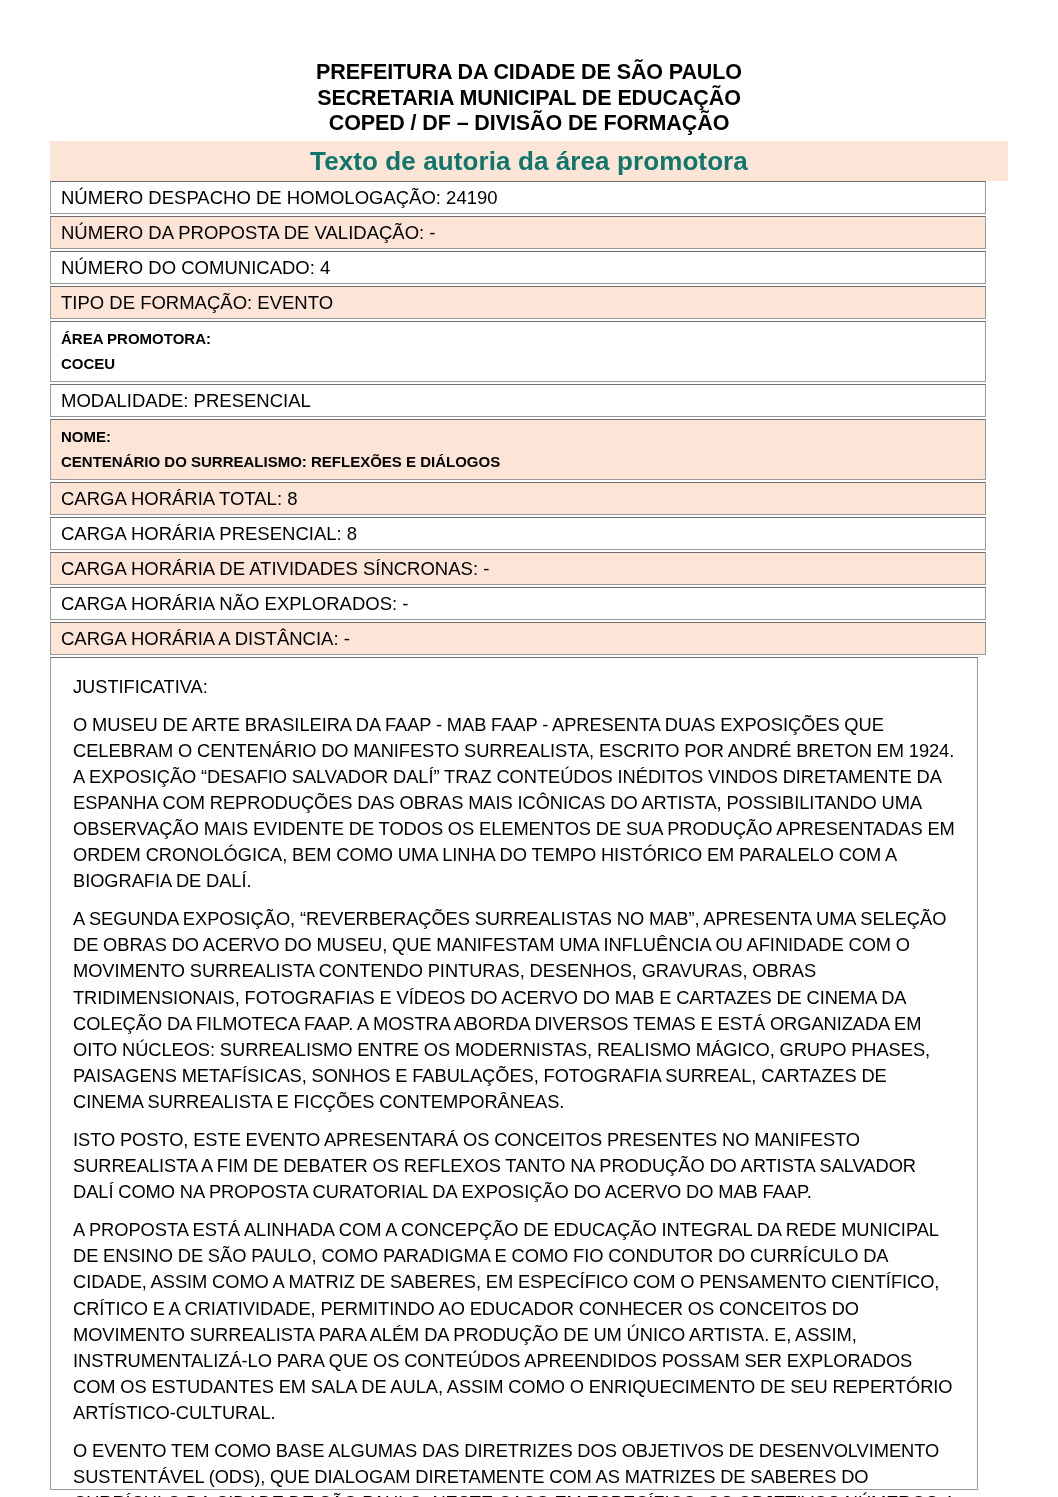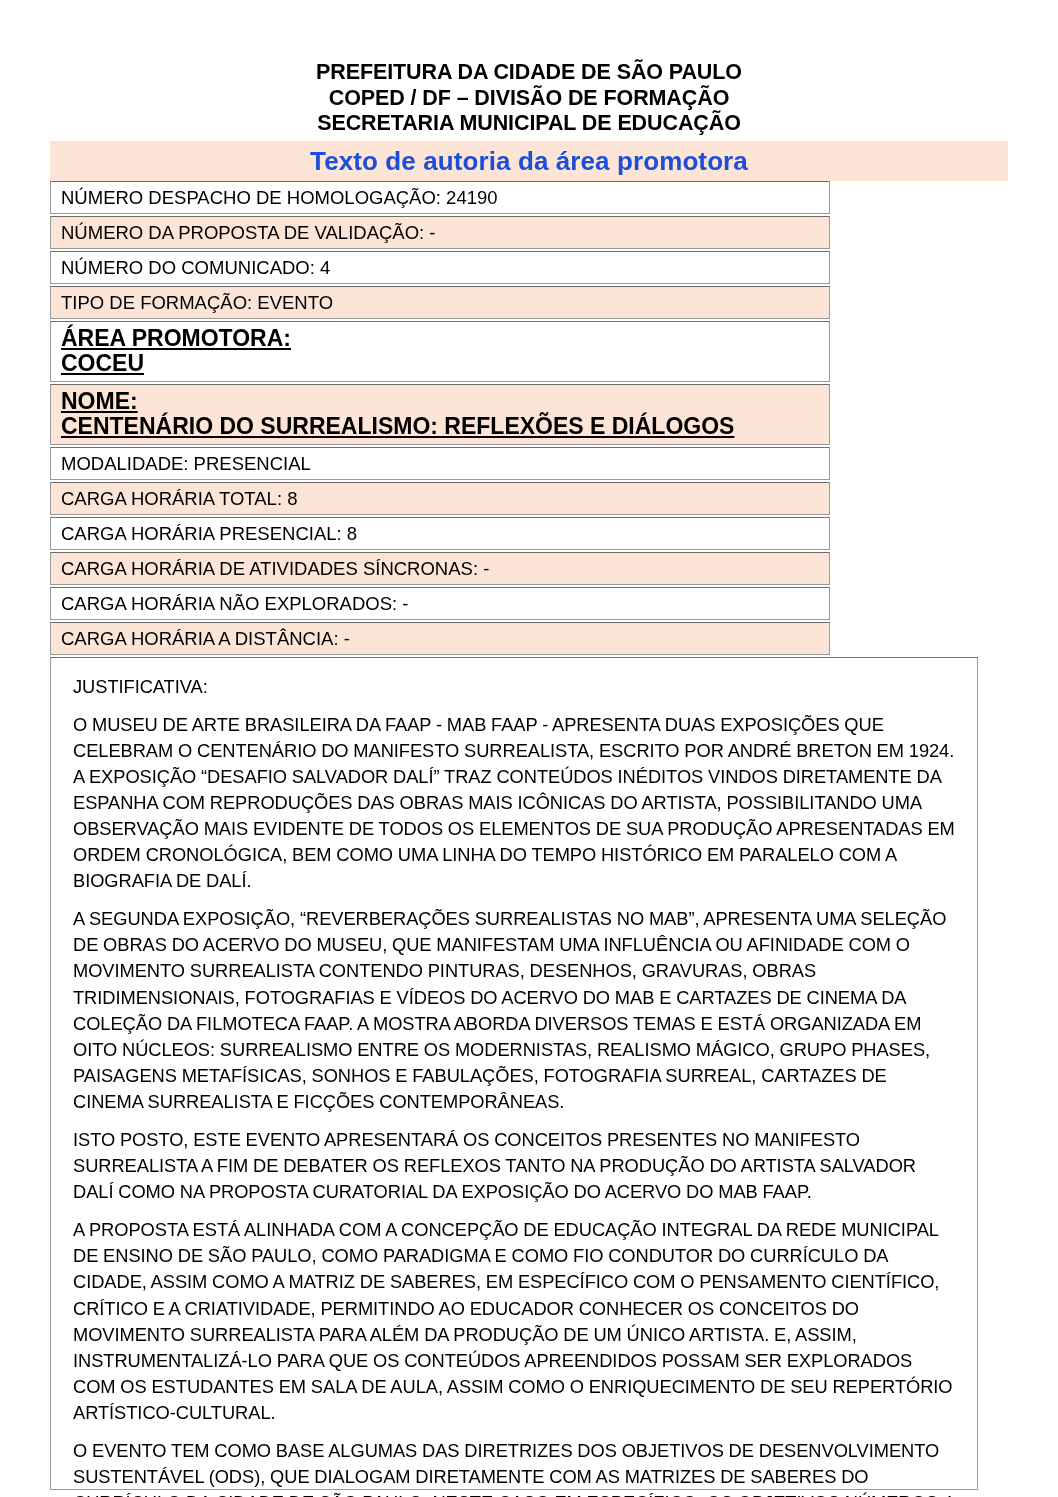--- a/index.html
+++ b/index.html
@@ -103,8 +103,8 @@
 
   <div class="doc-header">
     <div class="hline">PREFEITURA DA CIDADE DE SÃO PAULO</div>
+    <div class="hline">SECRETARIA MUNICIPAL DE EDUCAÇÃO</div>
     <div class="hline">COPED / DF – DIVISÃO DE FORMAÇÃO</div>
-    <div class="hline">SECRETARIA MUNICIPAL DE EDUCAÇÃO</div>
   </div>
 
   <div class="banner">

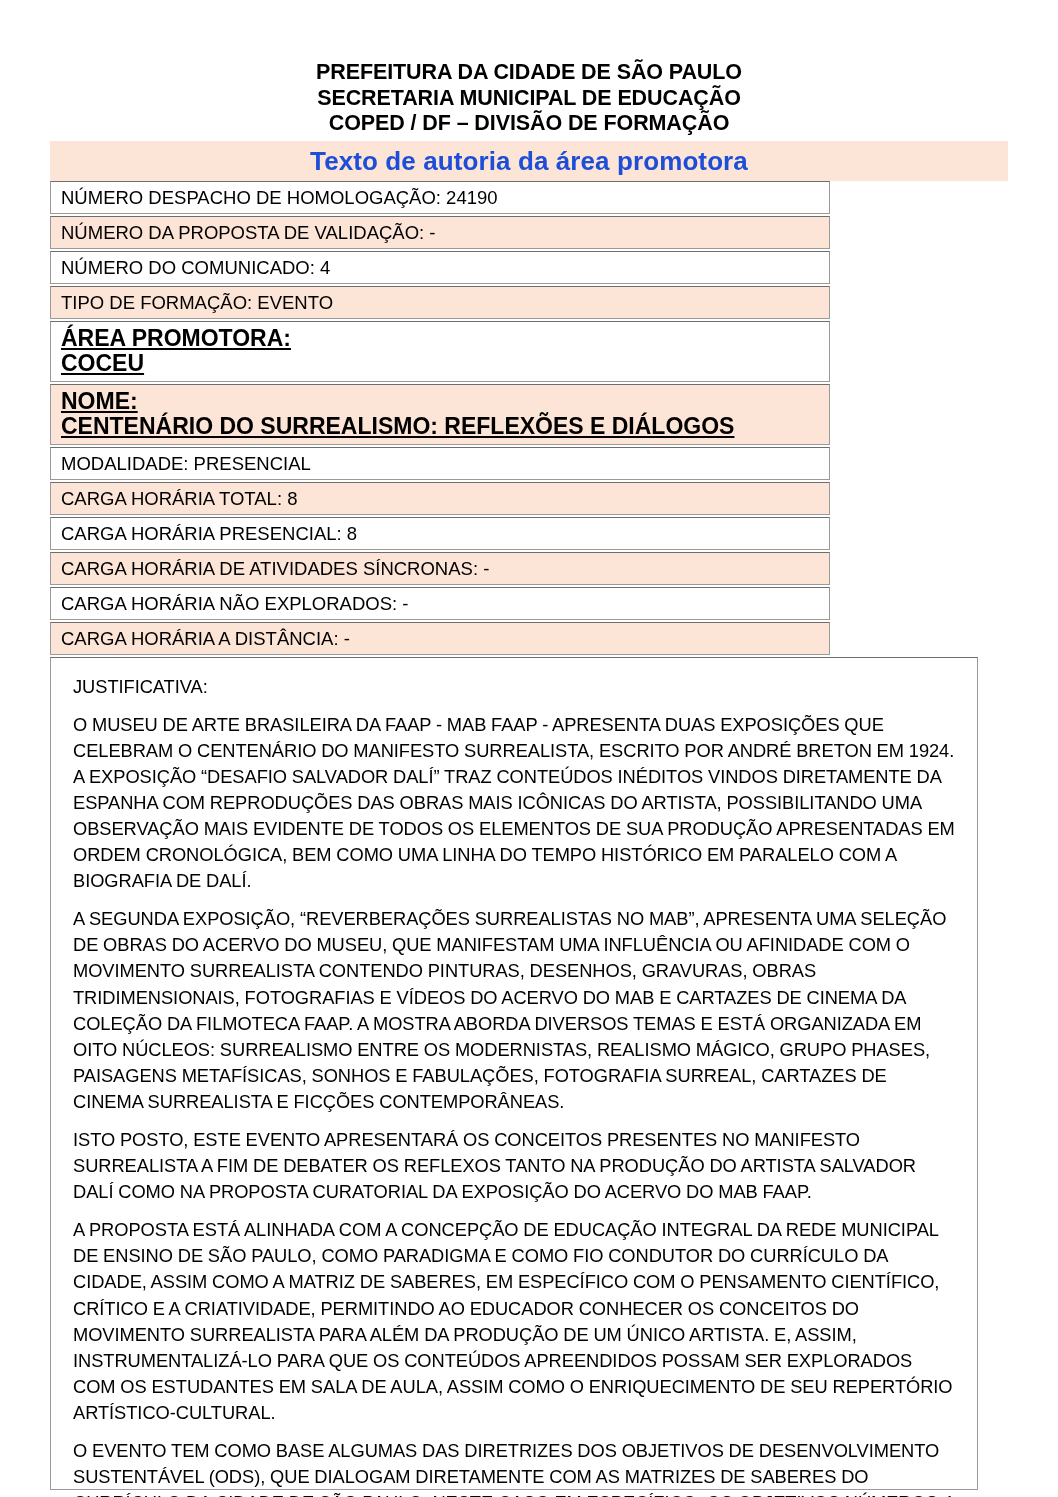--- a/index.html
+++ b/index.html
@@ -48,7 +48,7 @@
     justify-content:center;
   }
   .banner-title{
-    color:#1d4ed8;
+    color:#0f766e;
     font-weight:bold;
     font-size:26px;
     line-height:28px;

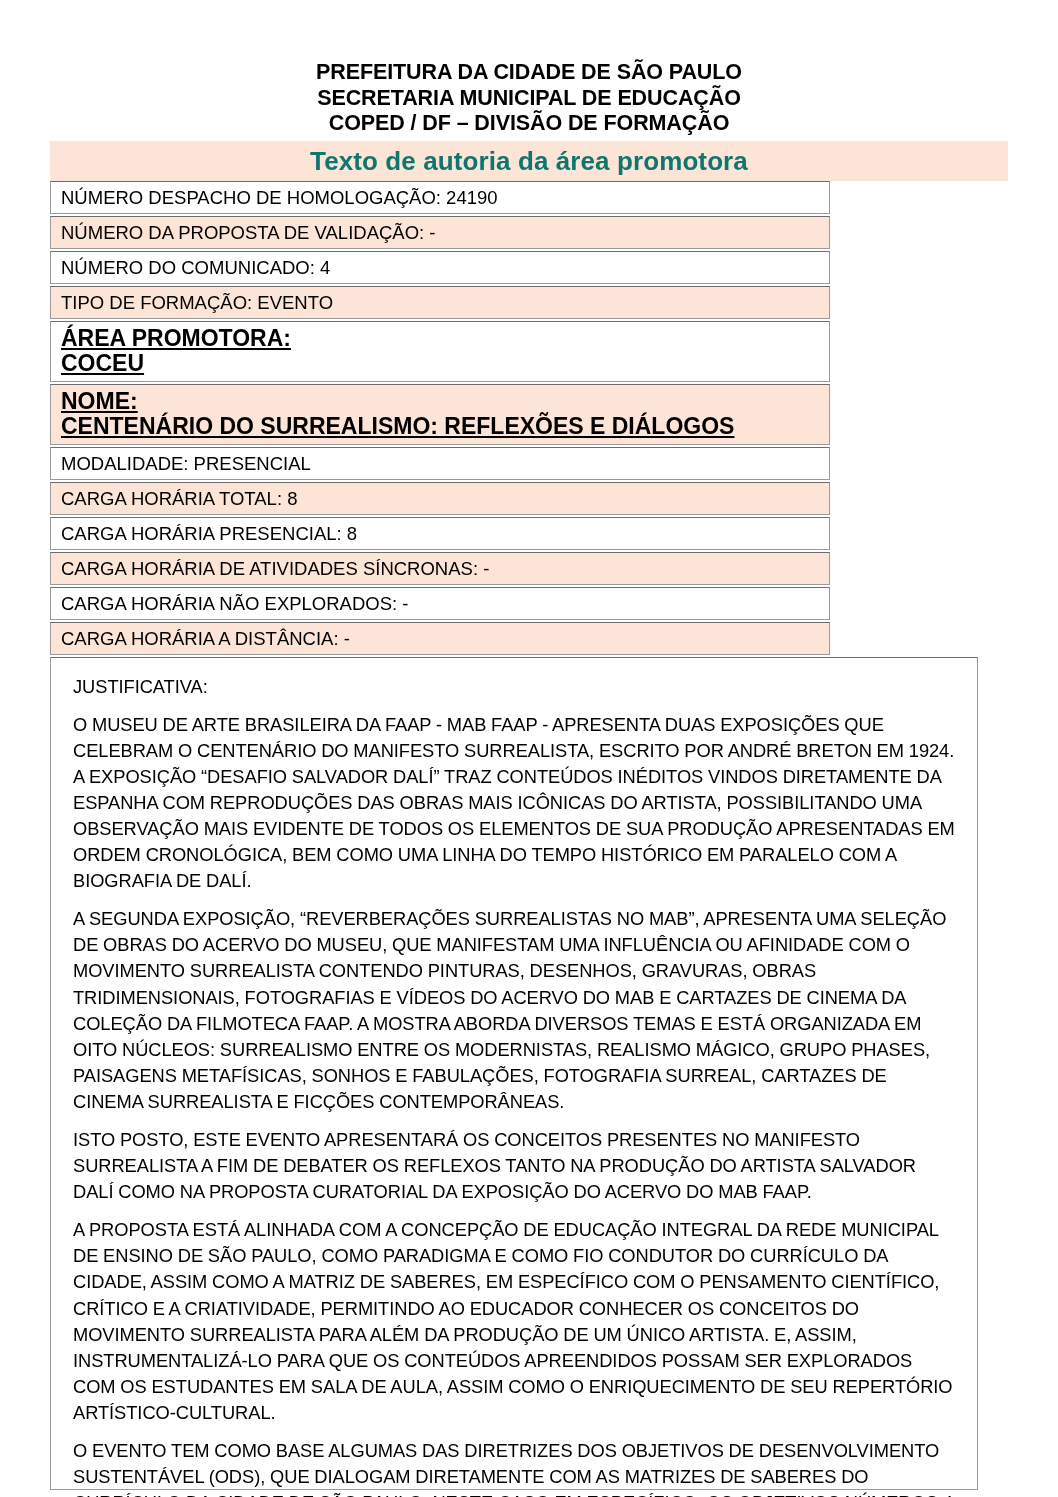--- a/index.html
+++ b/index.html
@@ -58,7 +58,7 @@
   
   .fields{
     margin:0 50px 0 50px;
-    width:780px;
+    width:936px;
   }
   .row{
     box-sizing:border-box;

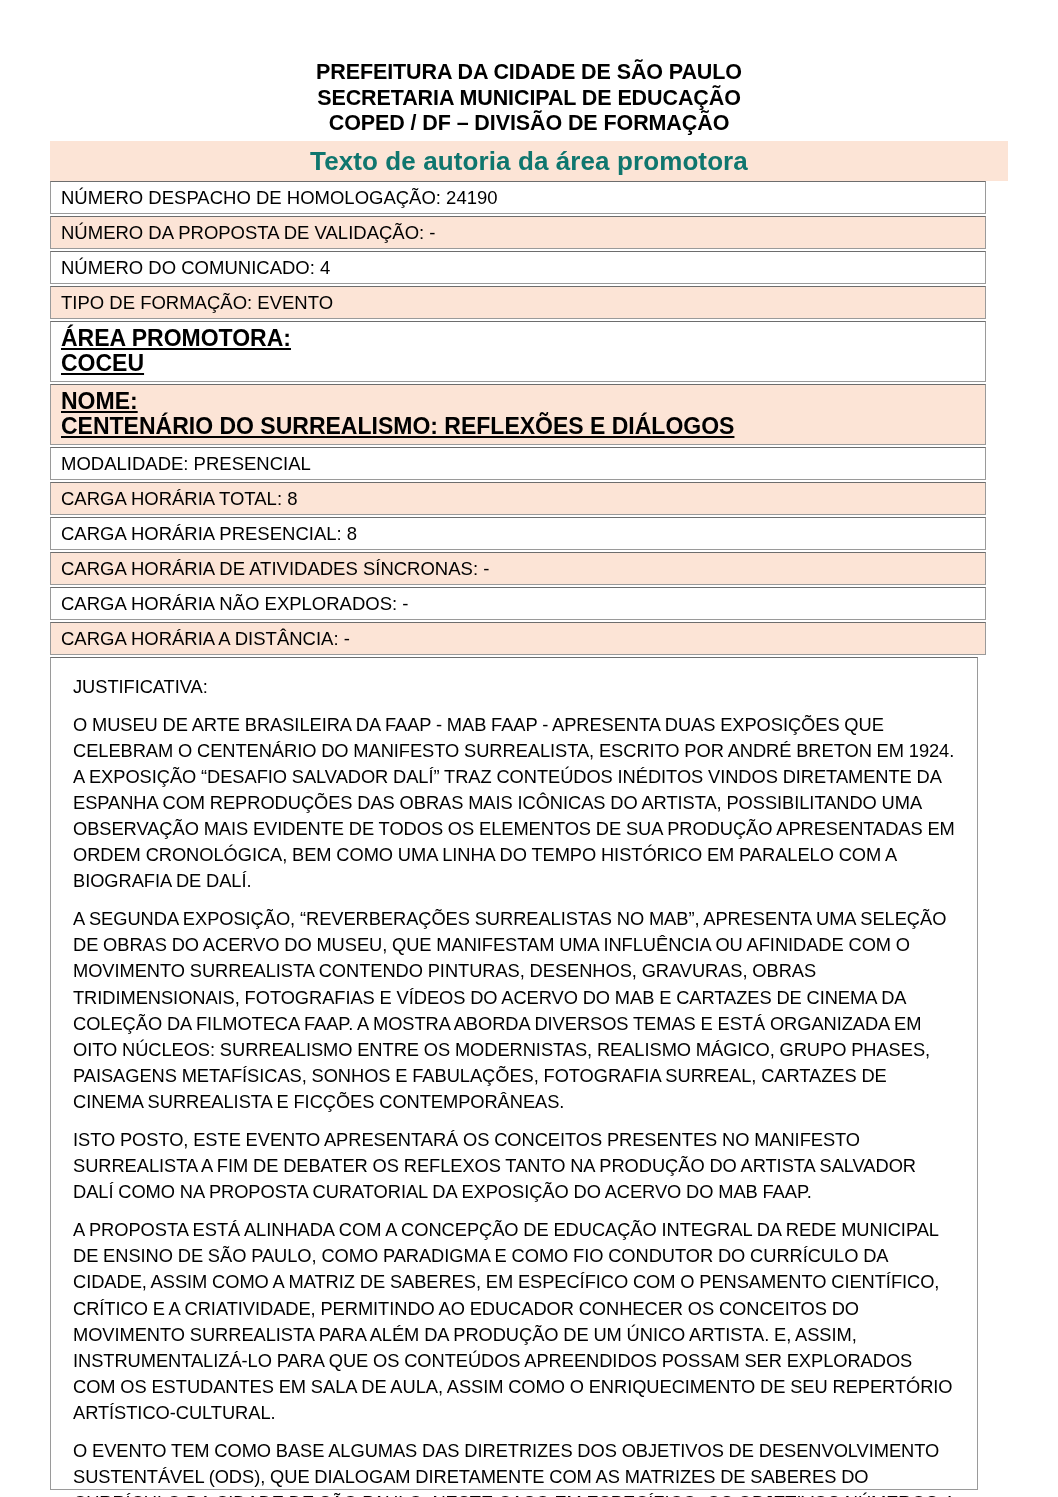--- a/index.html
+++ b/index.html
@@ -74,7 +74,7 @@
   .row.alt{ background:#fce4d6; }
   .row.tall{ min-height:55px; padding-top:4px; padding-bottom:5px; }
   .row .l1,.row .l2{ display:block; white-space:nowrap; }
-  .row.bold .l1,.row.bold .l2{ font-weight:bold; font-size:23px;text-decoration:underline; }
+  .row.bold .l1,.row.bold .l2{ font-weight:bold; font-size:15px; }
 
   
   .just-box{

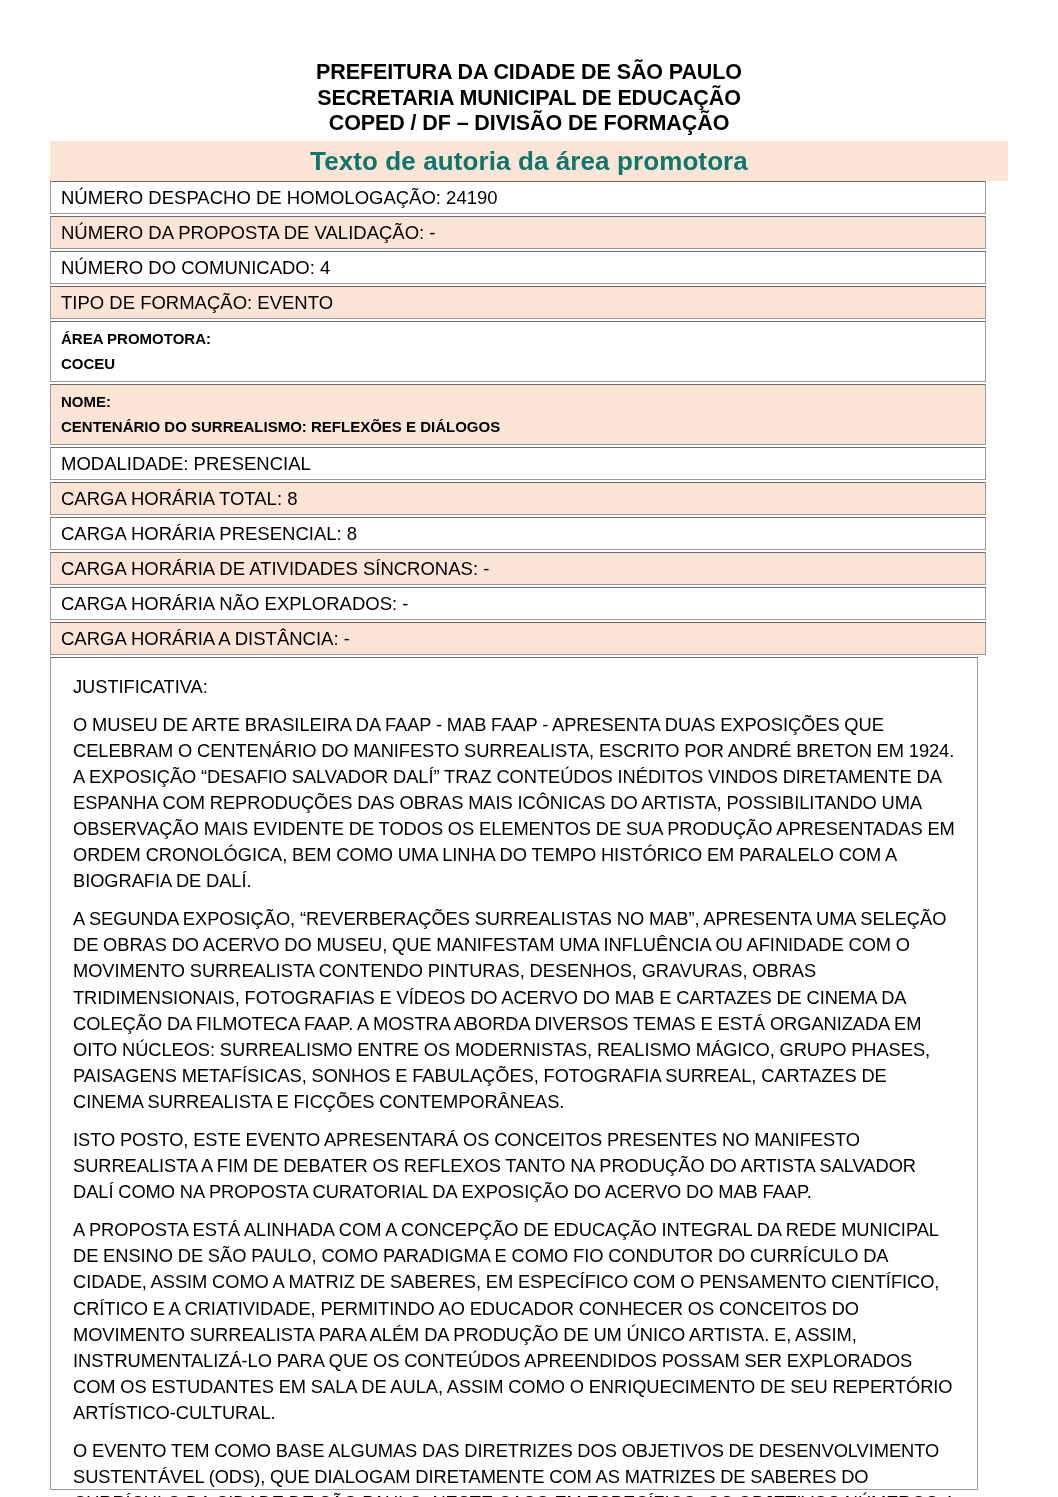--- a/index.html
+++ b/index.html
@@ -128,12 +128,12 @@
         <span class="l1">ÁREA PROMOTORA:</span>
         <span class="l2">COCEU</span>
       </div>
+      <div class="row">
+        <span class="l1">MODALIDADE: PRESENCIAL</span>
+      </div>
       <div class="row alt bold tall">
         <span class="l1">NOME:</span>
         <span class="l2">CENTENÁRIO DO SURREALISMO: REFLEXÕES E DIÁLOGOS</span>
-      </div>
-      <div class="row">
-        <span class="l1">MODALIDADE: PRESENCIAL</span>
       </div>
       <div class="row alt">
         <span class="l1">CARGA HORÁRIA TOTAL: 8</span>

